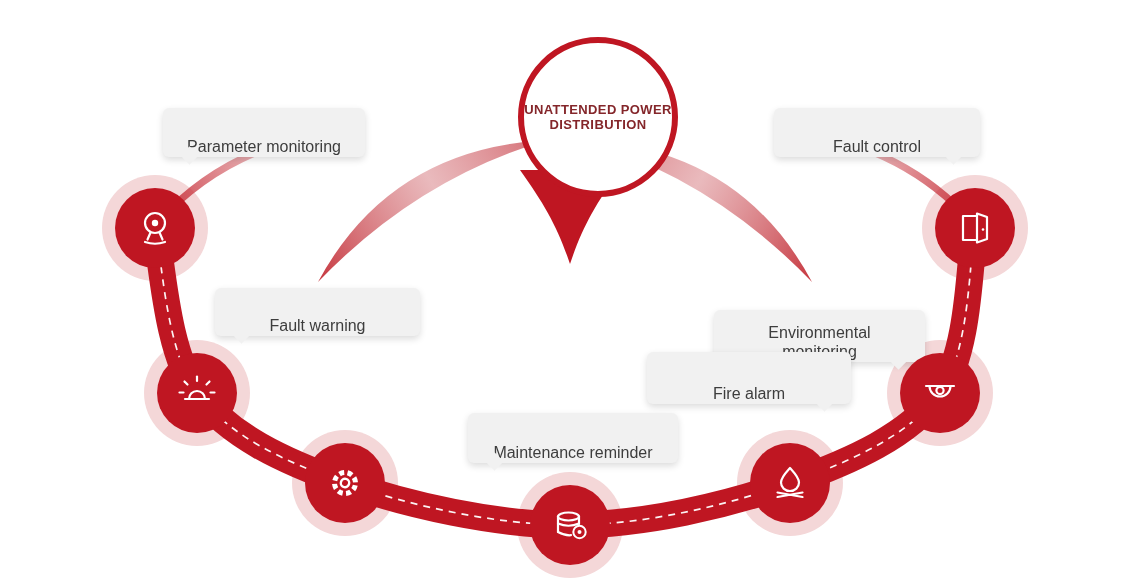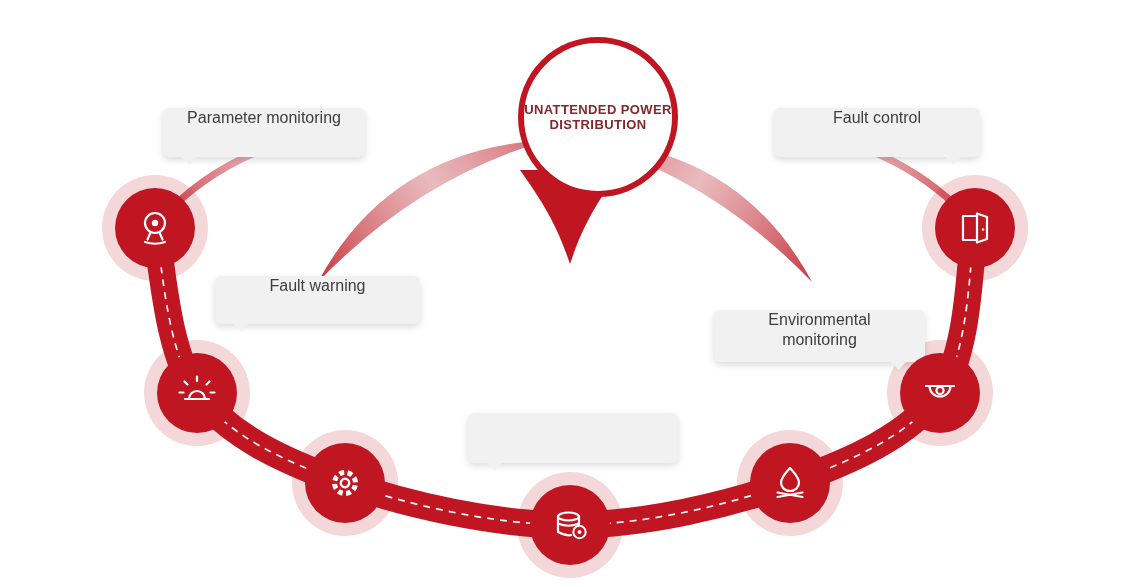--- a/index.html
+++ b/index.html
@@ -18,7 +18,7 @@
   
   .label{position:absolute;background:var(--lblbg);border-radius:6px;
          box-shadow:0 3px 7px rgba(0,0,0,0.14);color:var(--lbltx);font-size:16px;
-         display:flex;align-items:flex-start;justify-content:center;text-align:center;
+         display:flex;align-items:flex-end;justify-content:center;text-align:center;
          line-height:1.22;box-sizing:border-box;padding:0 12px;}
   .tail{position:absolute;width:13px;height:13px;background:var(--lblbg);
         transform:rotate(45deg);bottom:-5px;}

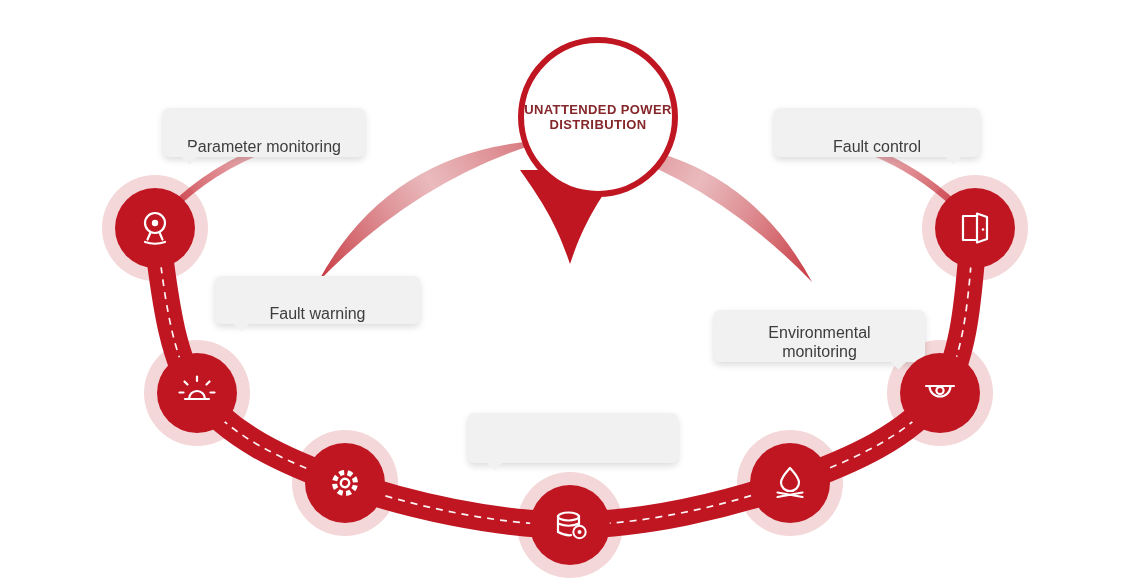--- a/index.html
+++ b/index.html
@@ -25,7 +25,7 @@
   .tail-left{left:20px;} .tail-right{right:20px;}
   .lbl-parameter{left:163px;top:108px;width:202px;height:49px;}
   .lbl-access{left:774px;top:108px;width:206px;height:49px;}
-  .lbl-fault{left:215px;top:276px;width:205px;height:48px;}
+  .lbl-fault{left:215px;top:288px;width:205px;height:48px;}
   .lbl-env{left:714px;top:274px;width:211px;height:52px;padding:0 26px;margin-top:36px;}
   .lbl-equip{left:300px;top:352px;width:208px;height:52px;padding:0 26px;}
   .lbl-fire{left:647px;top:352px;width:204px;height:52px;}

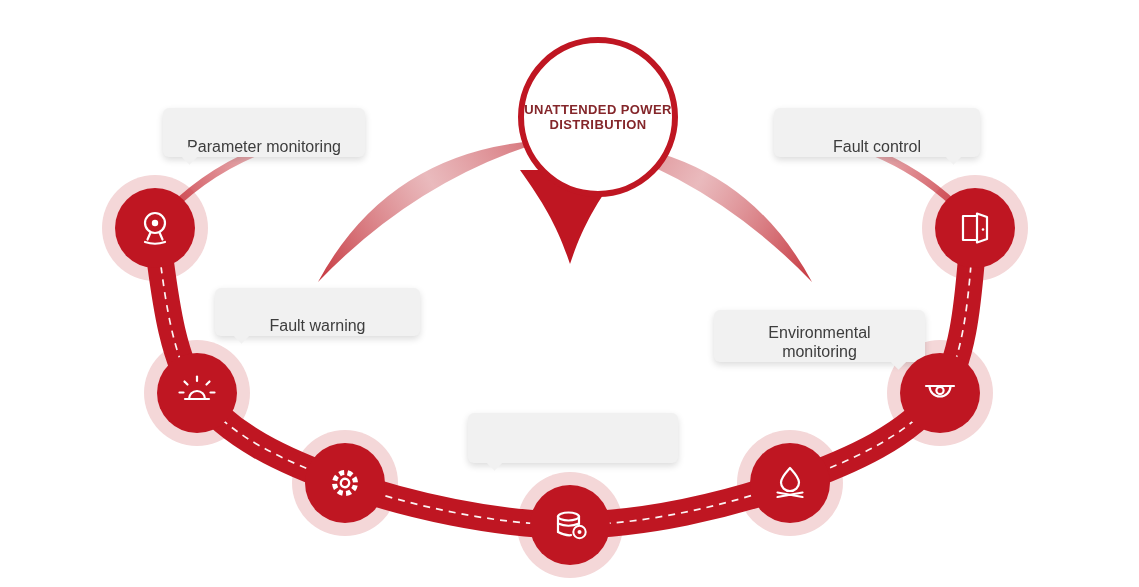--- a/index.html
+++ b/index.html
@@ -106,6 +106,10 @@
     <span>Environmental monitoring</span>
     <i class="tail tail-right"></i>
   </div>
+  <div class="label lbl-fire">
+    <span>Fire alarm</span>
+    <i class="tail tail-right"></i>
+  </div>
   <div class="label lbl-maint">
     <i class="tail tail-left"></i>
   </div>

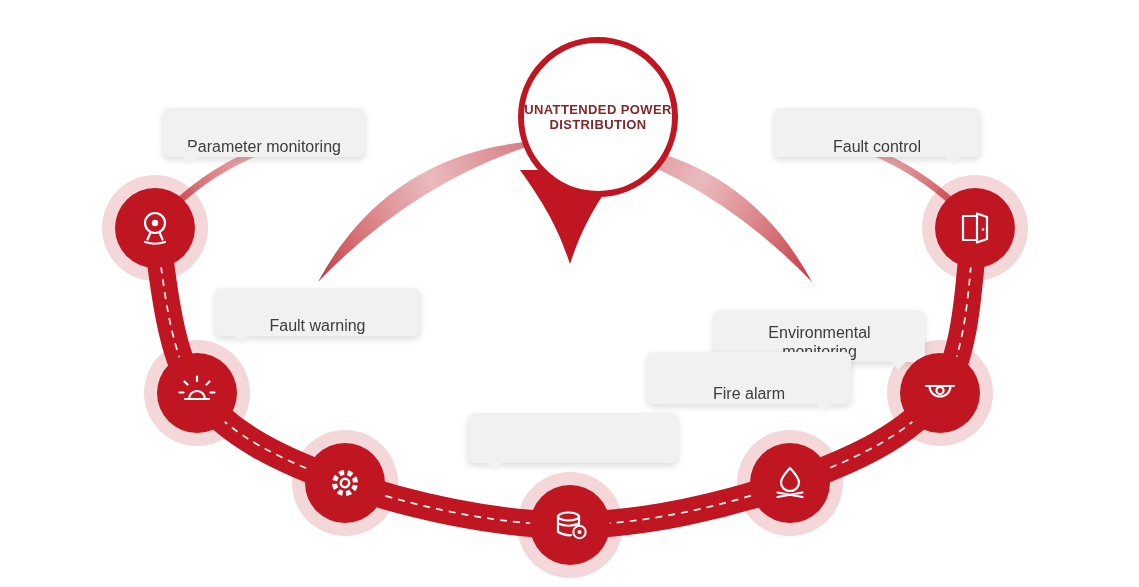--- a/index.html
+++ b/index.html
@@ -111,6 +111,7 @@
     <i class="tail tail-right"></i>
   </div>
   <div class="label lbl-maint">
+    <span>Maintenance reminder</span>
     <i class="tail tail-left"></i>
   </div>
 

